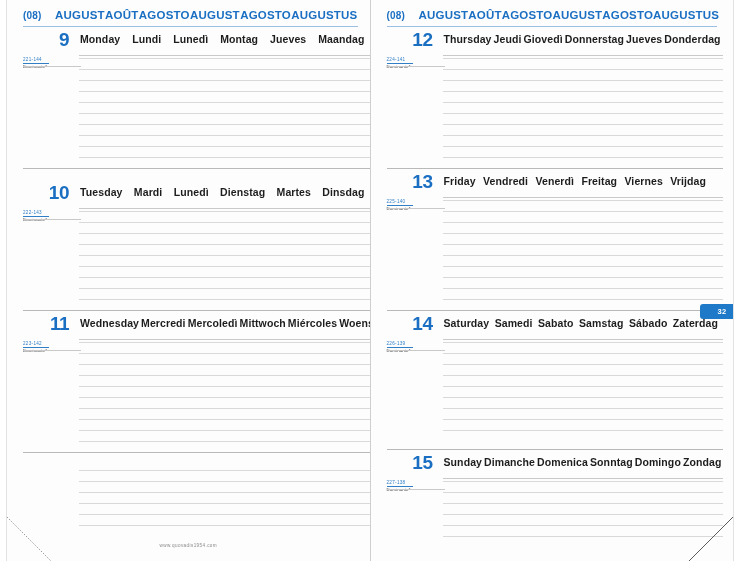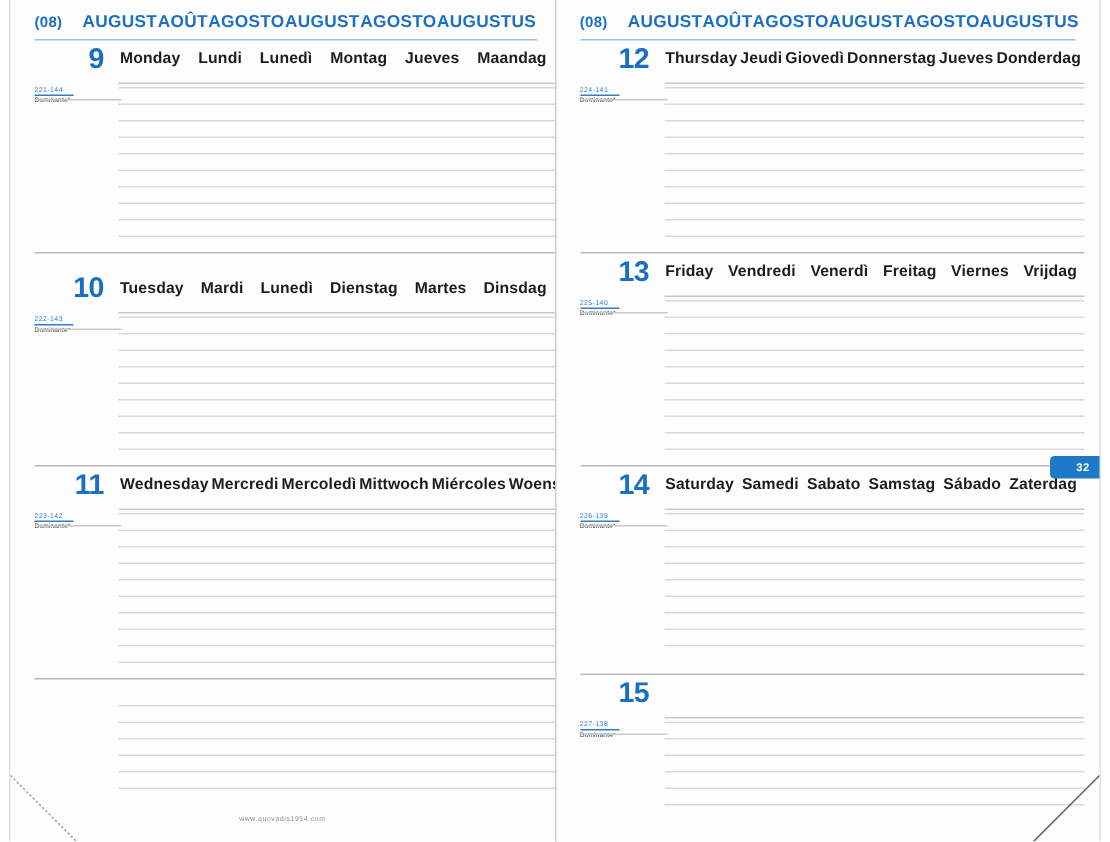--- a/index.html
+++ b/index.html
@@ -460,7 +460,7 @@
       <div class="day-block" style="top:172px;">
         <div class="day-top">
           <div class="day-number">13</div>
-          <div class="daynames" style="right:14px;">
+          <div class="daynames" style="right:26px;">
             <span>Friday</span>
             <span>Vendredi</span>
             <span>Venerdì</span>

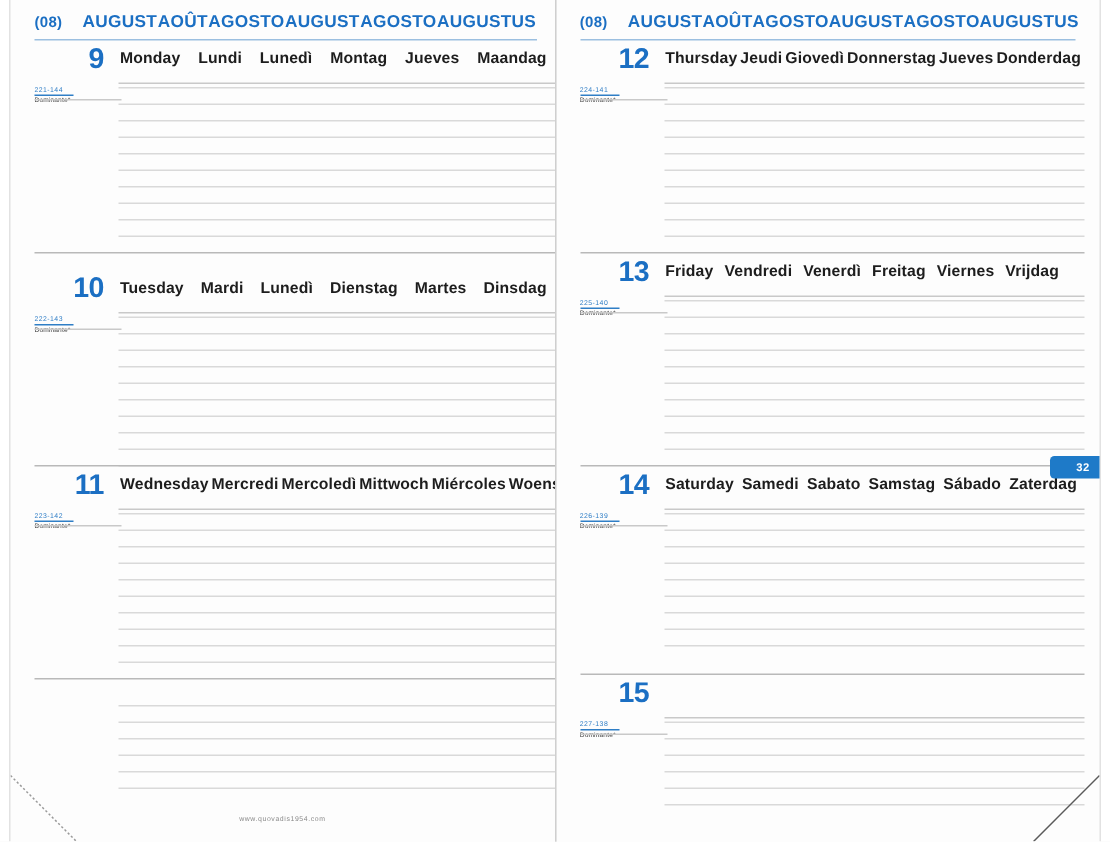--- a/index.html
+++ b/index.html
@@ -542,6 +542,14 @@
       <div class="day-block" style="top:453px;">
         <div class="day-top">
           <div class="day-number">15</div>
+          <div class="daynames" style="right:14px;">
+            <span>Sunday</span>
+            <span>Dimanche</span>
+            <span>Domenica</span>
+            <span>Sonntag</span>
+            <span>Domingo</span>
+            <span>Zondag</span>
+          </div>
           <div class="day-sep"></div>
         </div>
         <div class="doy">

